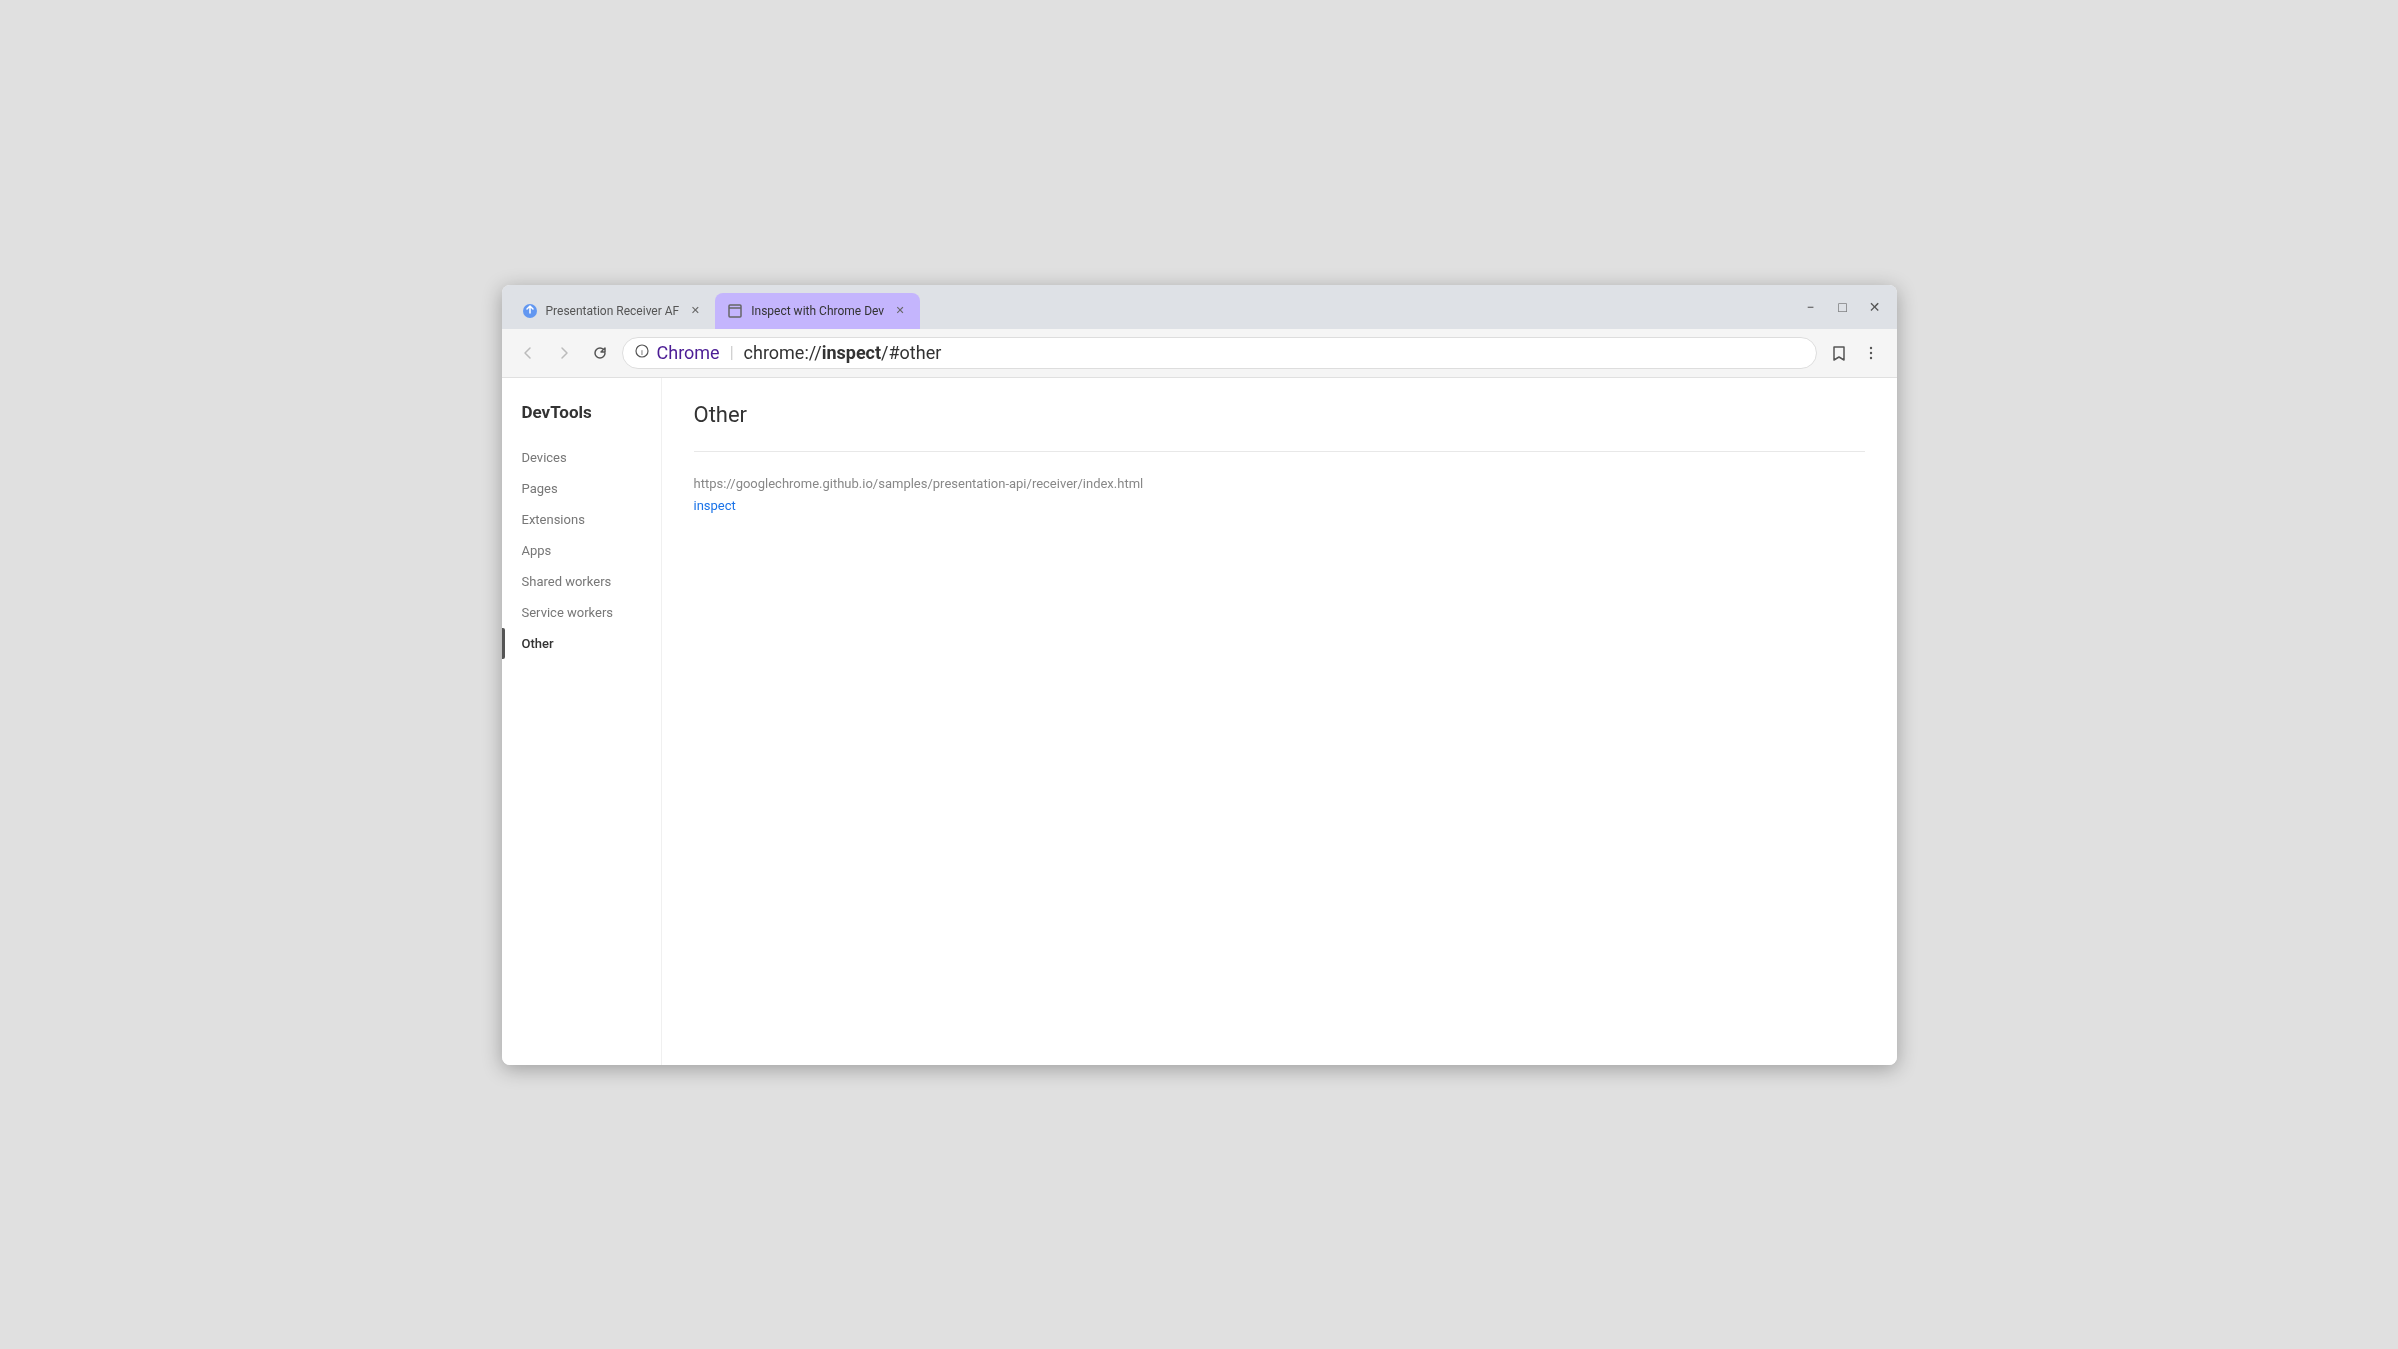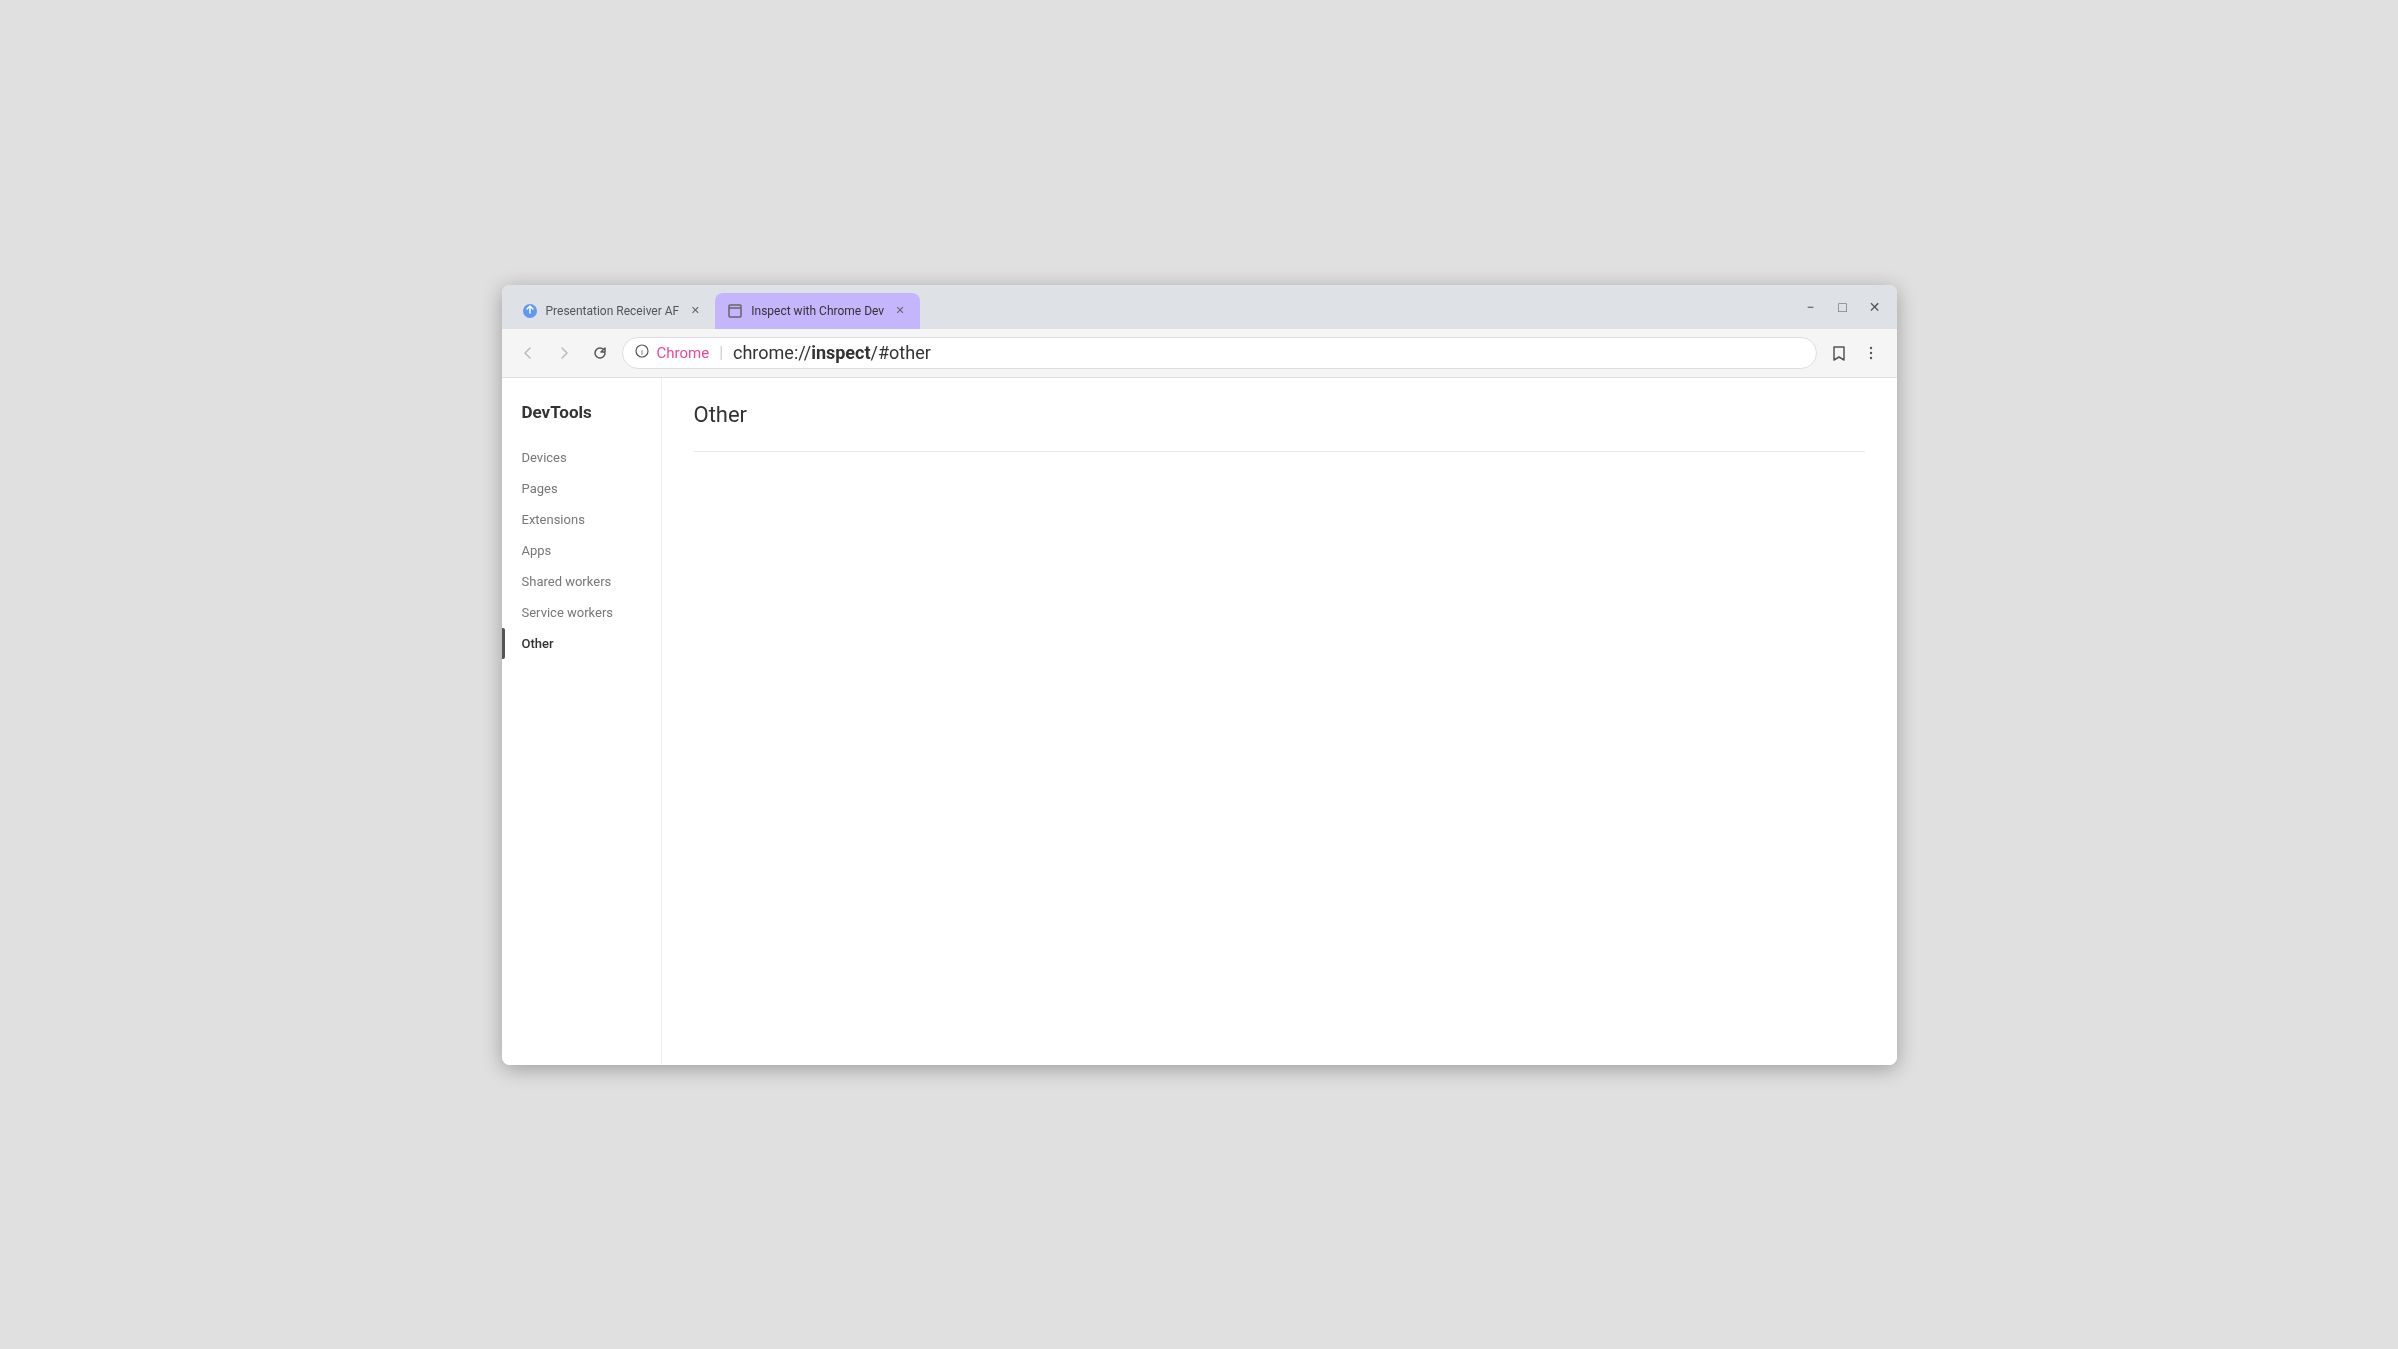--- a/index.html
+++ b/index.html
@@ -146,8 +146,8 @@
     }
 
     .address-bar-origin {
-      color: #ec4899;
-      font-size: 15px;
+      color: #4c1d95;
+      font-size: 18px;
     }
 
     .address-bar-separator {

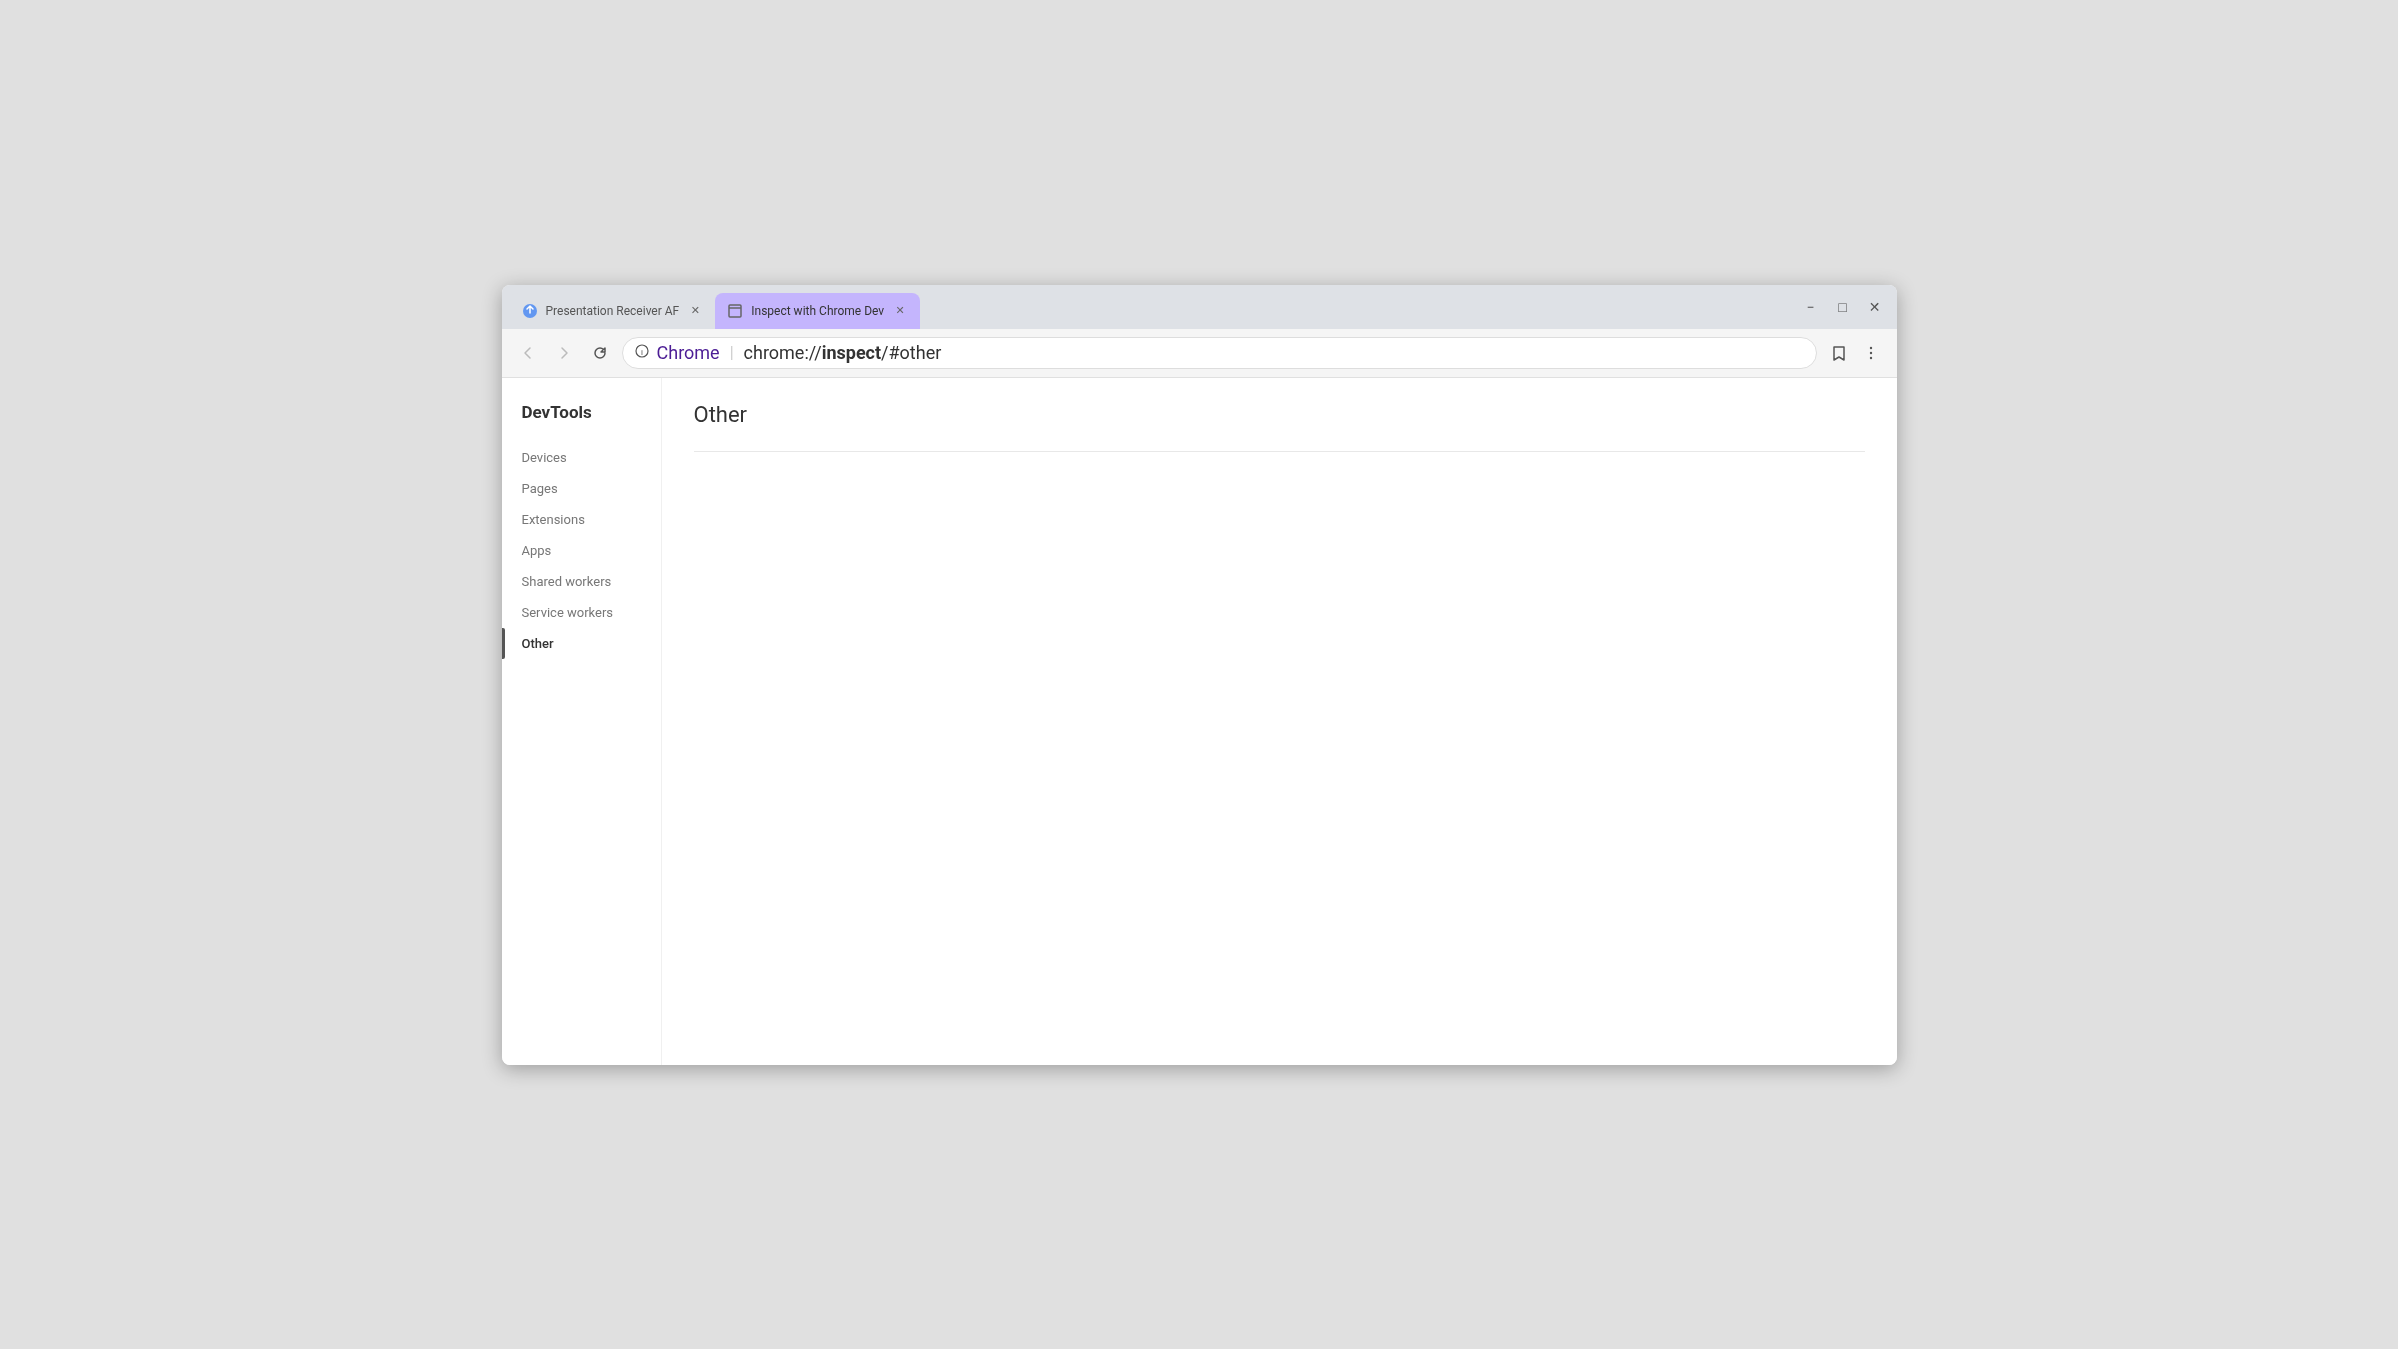--- a/index.html
+++ b/index.html
@@ -371,6 +371,10 @@
       <h1 class="page-title">Other</h1>
       <hr class="divider">
 
+      <div class="entry">
+        <div class="entry-url">https://googlechrome.github.io/samples/presentation-api/receiver/index.html</div>
+        <a class="entry-inspect" href="#">inspect</a>
+      </div>
     </div>
 
   </div>

